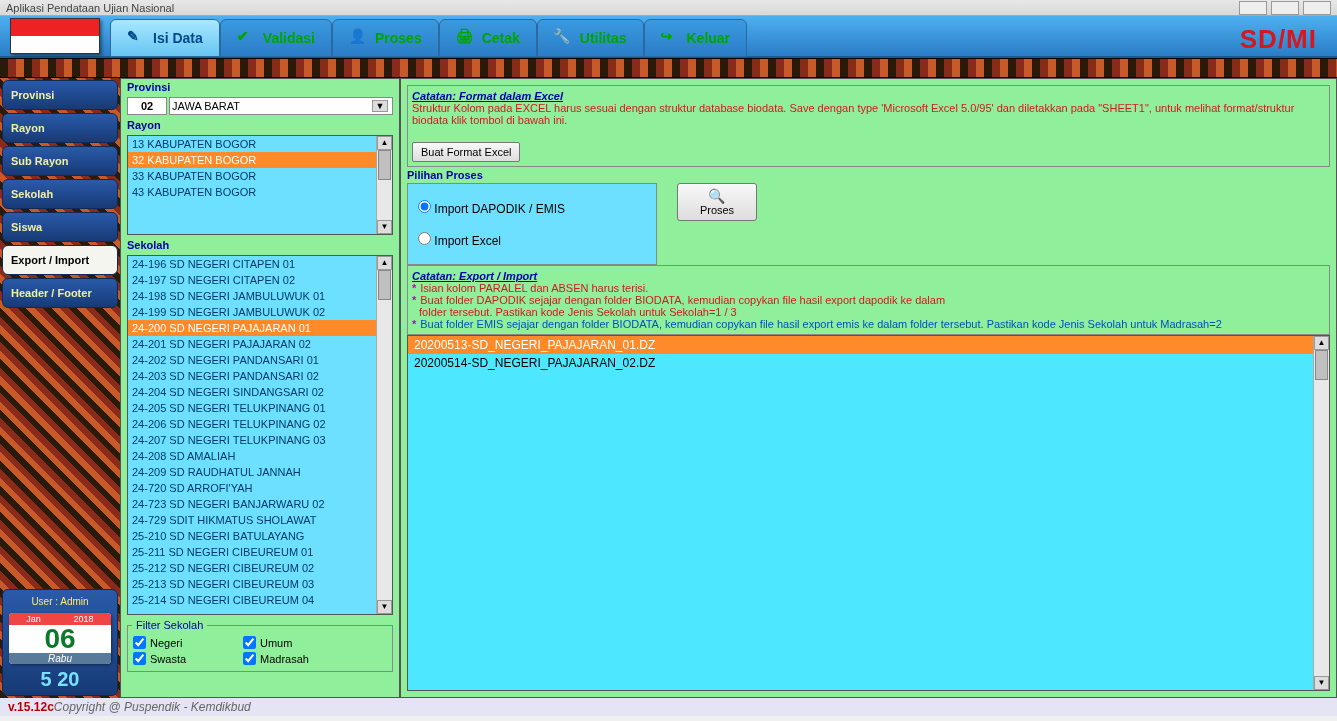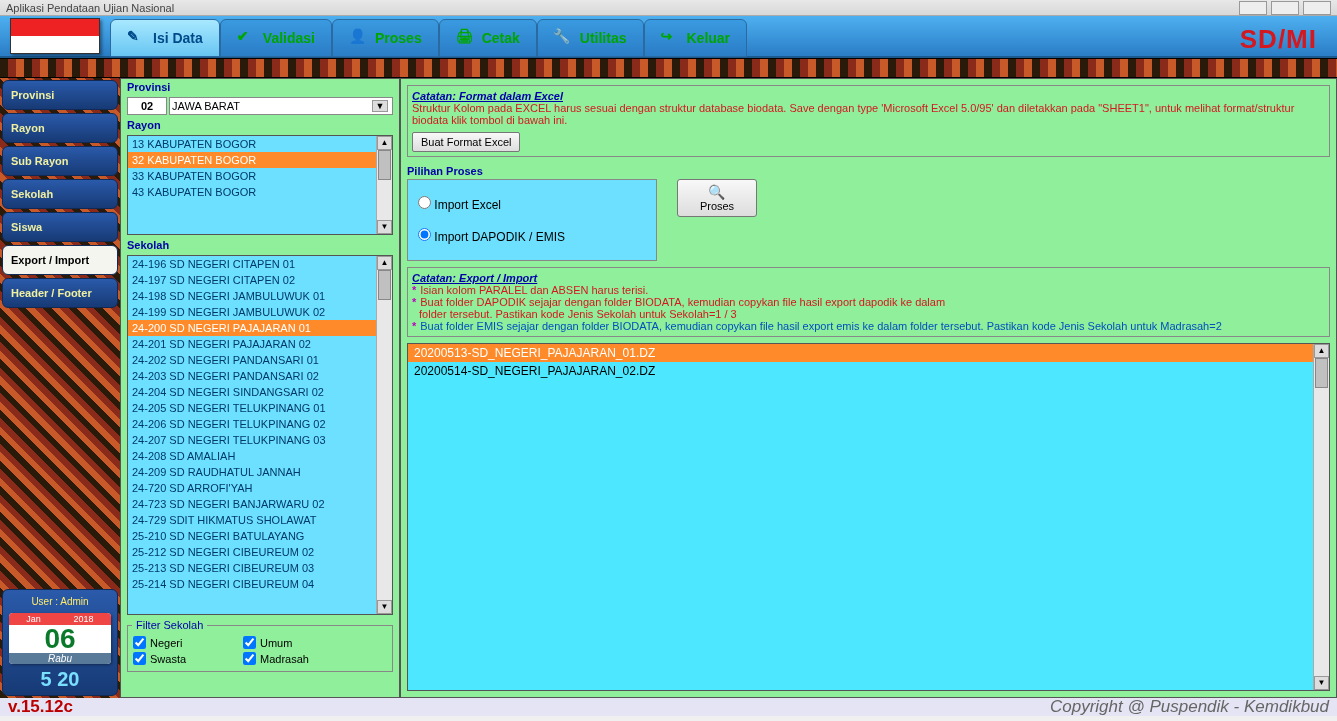--- a/index.html
+++ b/index.html
@@ -39,7 +39,7 @@
 .filter-box{border:1px solid #888;margin:2px 6px;padding:4px;background:#8fef9a;}
 .filter-box legend{color:#00a;font-weight:normal;padding:0 4px;margin-top:8px;}
 .chk{display:inline-flex;align-items:center;gap:4px;width:110px;padding:1px;}
-.rightcol{flex:1;background:#8fef9a;padding:6px;border:1px solid #555;display:flex;flex-direction:column;gap:6px;}
+.rightcol{flex:1;background:#8fef9a;padding:6px;border:1px solid #555;display:flex;flex-direction:column;}
 .notehdr{color:#00a;text-decoration:underline;font-weight:bold;font-style:italic;}
 .notebox{border:1px solid #888;padding:4px;background:#8fef9a;}
 .redtext{color:#d41820;}

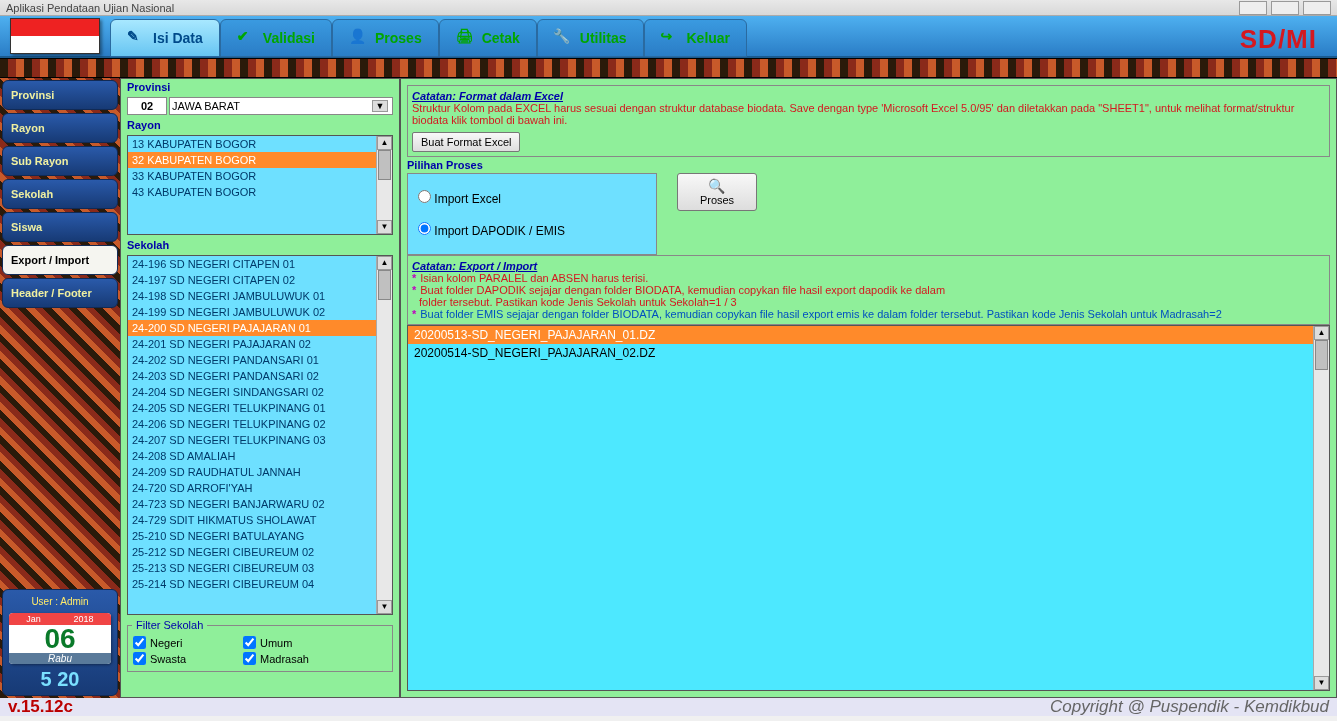--- a/index.html
+++ b/index.html
@@ -189,7 +189,7 @@
     <div class="notebox">
       <div class="notehdr">Catatan: Format dalam Excel</div>
       <div class="redtext">Struktur Kolom pada EXCEL harus sesuai dengan struktur database biodata. Save dengan type 'Microsoft Excel 5.0/95' dan diletakkan pada "SHEET1", untuk melihat format/struktur biodata klik tombol di bawah ini.</div>
-      <button class="btn" style="margin-top:6px;">Buat Format Excel</button>
+      <button class="btn" style="margin-top:16px;">Buat Format Excel</button>
     </div>
 
     <div>

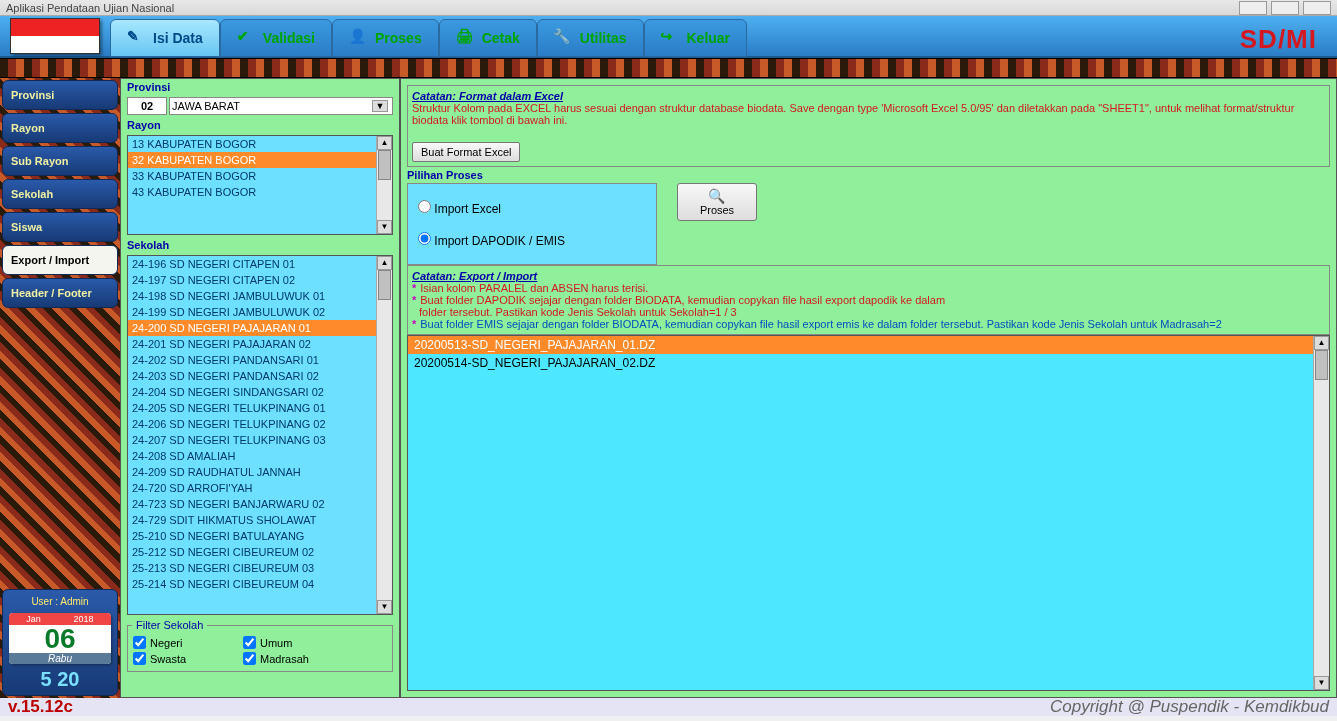--- a/index.html
+++ b/index.html
@@ -196,8 +196,8 @@
       <div style="color:#00a;font-weight:bold;padding:2px 0;">Pilihan Proses</div>
       <div class="proc-row">
         <div class="radio-panel">
+          <label><input type="radio" name="imp" checked="" style=""> <span>Import DAPODIK / EMIS</span></label>
           <label><input type="radio" name="imp" style=""> <span>Import Excel</span></label>
-          <label><input type="radio" name="imp" checked="" style=""> <span>Import DAPODIK / EMIS</span></label>
         </div>
         <div class="proc-btn">
           <div class="icn">🔍</div>

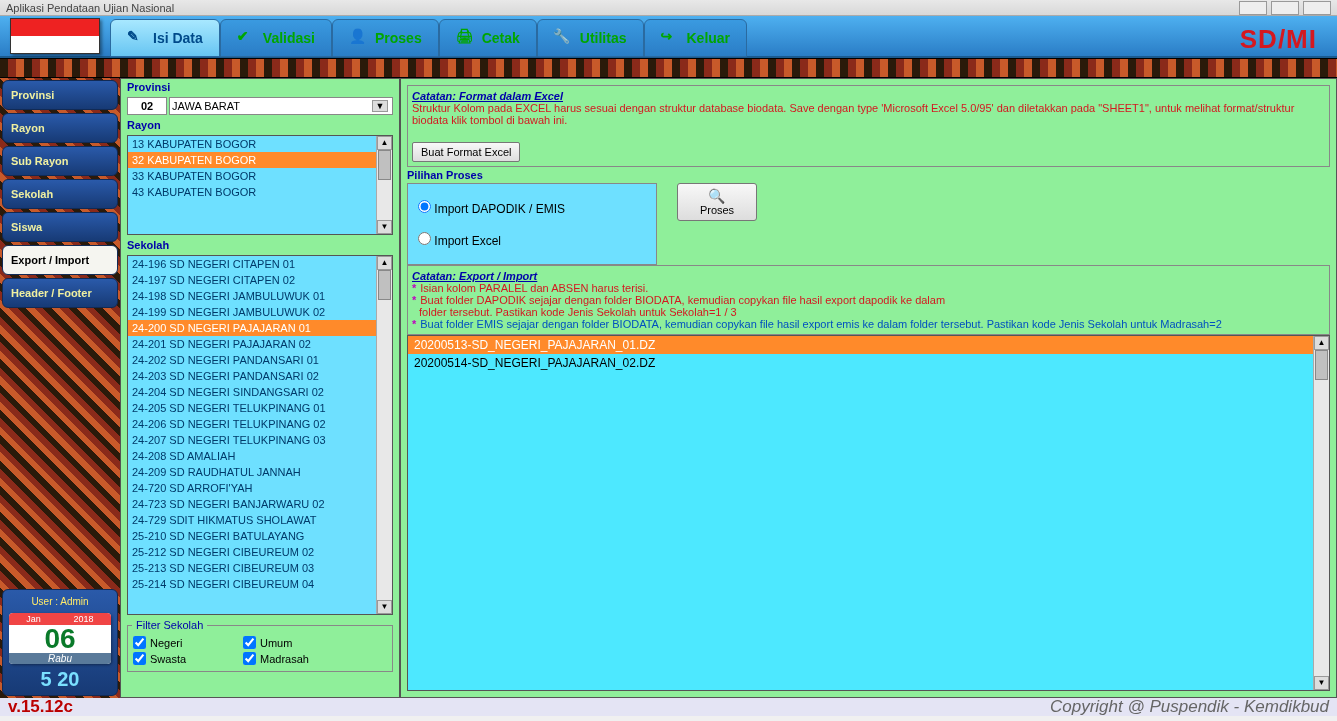--- a/index.html
+++ b/index.html
@@ -170,6 +170,7 @@
         <div class="item">24-723  SD NEGERI BANJARWARU 02</div>
         <div class="item">24-729  SDIT HIKMATUS SHOLAWAT</div>
         <div class="item">25-210  SD NEGERI BATULAYANG</div>
+        <div class="item">25-211  SD NEGERI CIBEUREUM 01</div>
         <div class="item">25-212  SD NEGERI CIBEUREUM 02</div>
         <div class="item">25-213  SD NEGERI CIBEUREUM 03</div>
         <div class="item">25-214  SD NEGERI CIBEUREUM 04</div>

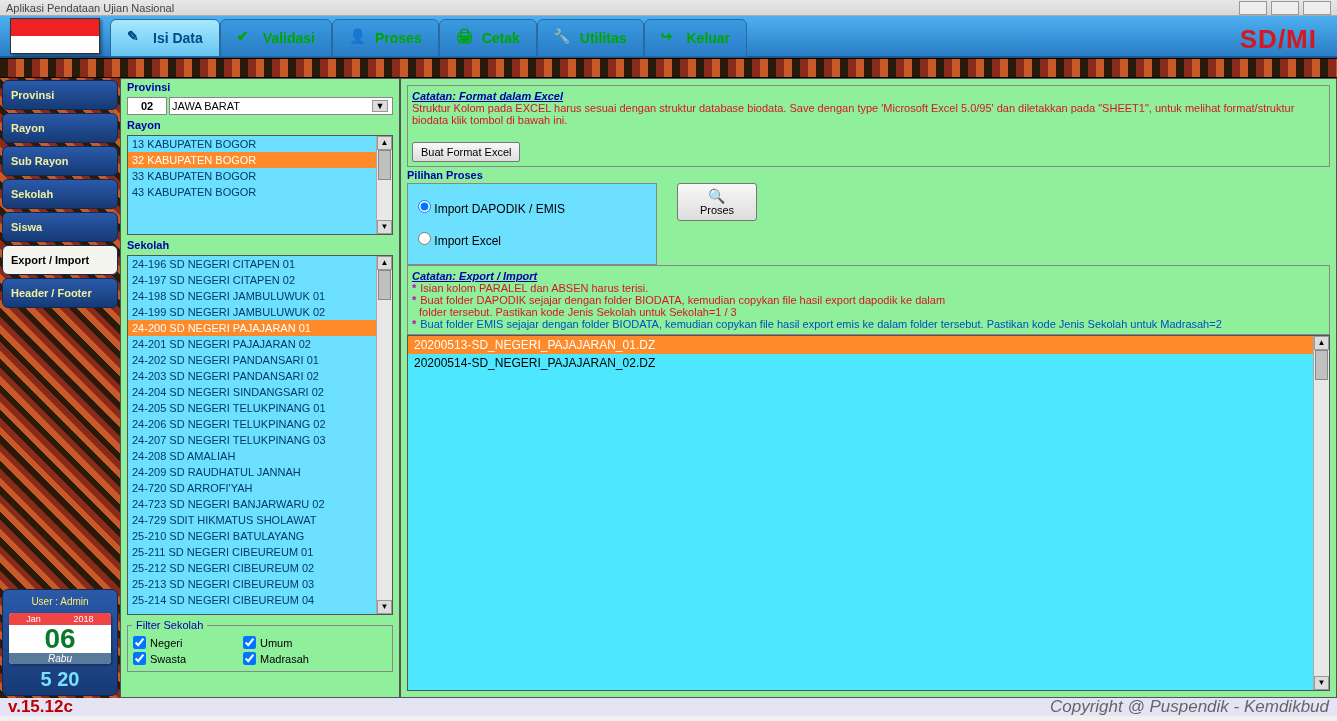--- a/index.html
+++ b/index.html
@@ -60,7 +60,7 @@
 .sb{position:absolute;right:0;top:0;bottom:0;width:16px;background:#e8e8e8;border-left:1px solid #aaa;}
 .sb .thumb{position:absolute;left:1px;right:1px;height:30px;top:14px;background:#c0c0c0;border:1px solid #888;}
 .sb .arr{position:absolute;left:0;right:0;height:14px;background:#ddd;border:1px solid #999;text-align:center;font-size:8px;line-height:12px;}
-.footer{height:18px;background:#e4e4f4;display:flex;align-items:center;padding:0 8px;font-size:17px;justify-content:space-between;}
+.footer{height:18px;background:#e4e4f4;display:flex;align-items:center;padding:0 8px;font-size:12px;justify-content:flex-start;}
 .footer .ver{color:#b00;font-weight:bold;}
 .footer .cpy{color:#666;font-style:italic;}
 </style>

